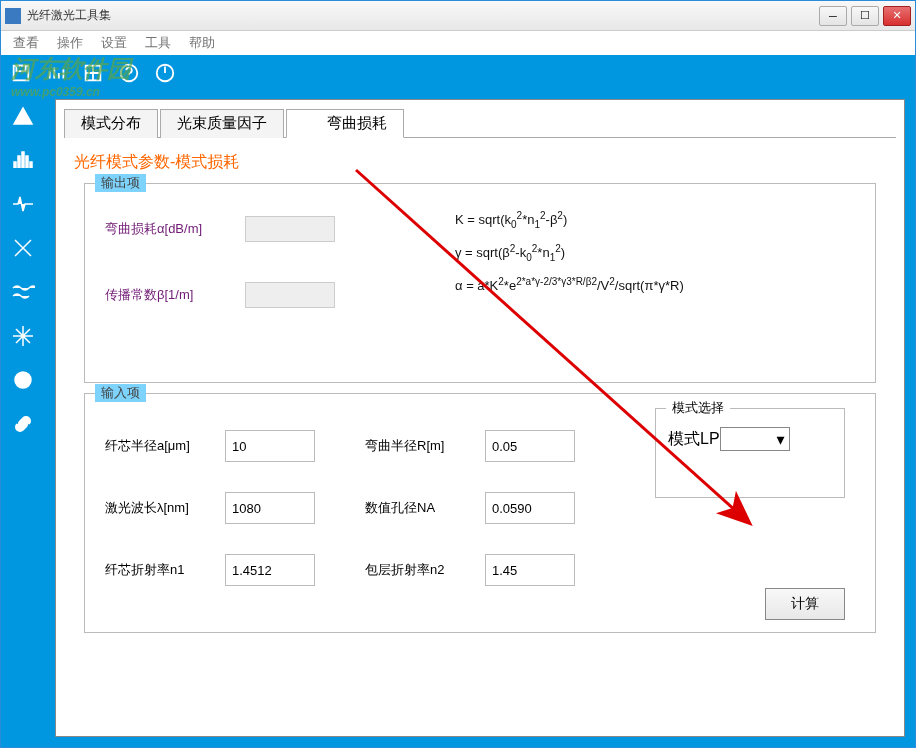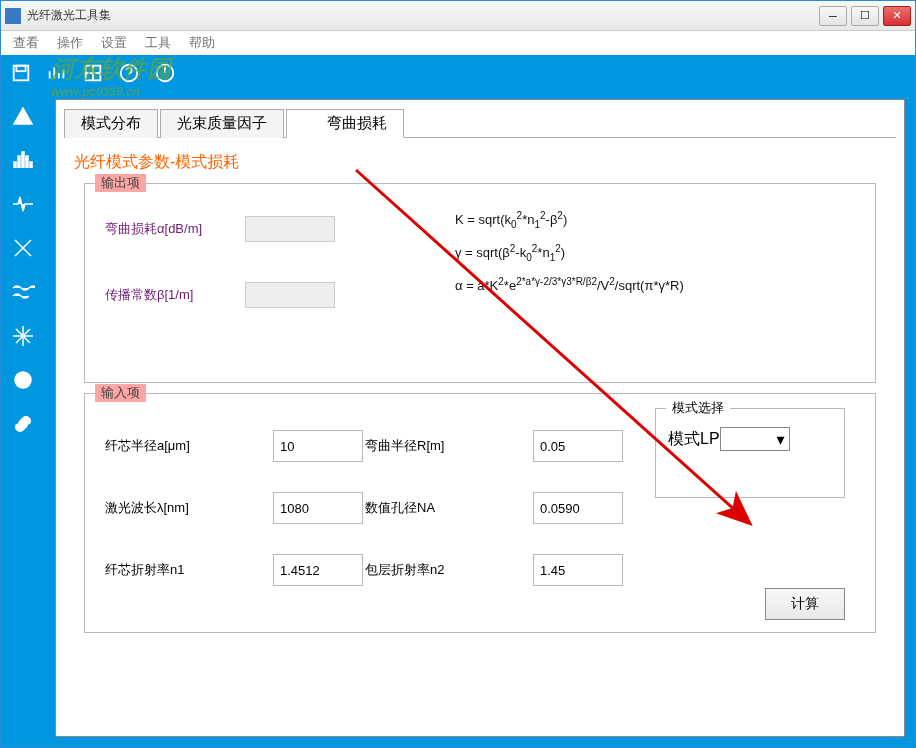--- a/index.html
+++ b/index.html
@@ -13,7 +13,7 @@
     .win-close { background: linear-gradient(#e87070,#d83030); color: #fff; border-color: #a02020; }
     .menubar { height: 24px; display: flex; align-items: center; padding: 0 4px; gap: 2px; font-size: 13px; color: #737373; }
     .menu-item { padding: 2px 8px; cursor: pointer; }
-    .watermark { position: absolute; top: 22px; left: 10px; font-size: 24px; color: #5aa54a; font-weight: bold; opacity: 0.7; pointer-events: none; font-style: italic; z-index: 100; margin-left: 40px; }
+    .watermark { position: absolute; top: 22px; left: 10px; font-size: 24px; color: #5aa54a; font-weight: bold; opacity: 0.7; pointer-events: none; font-style: italic; z-index: 100; }
     .watermark small { font-size: 12px; display: block; }
     .toolbar { height: 36px; background: #0096e0; display: flex; align-items: center; padding: 0 6px; gap: 8px; }
     .tool-btn { width: 28px; height: 28px; display: flex; align-items: center; justify-content: center; cursor: pointer; }

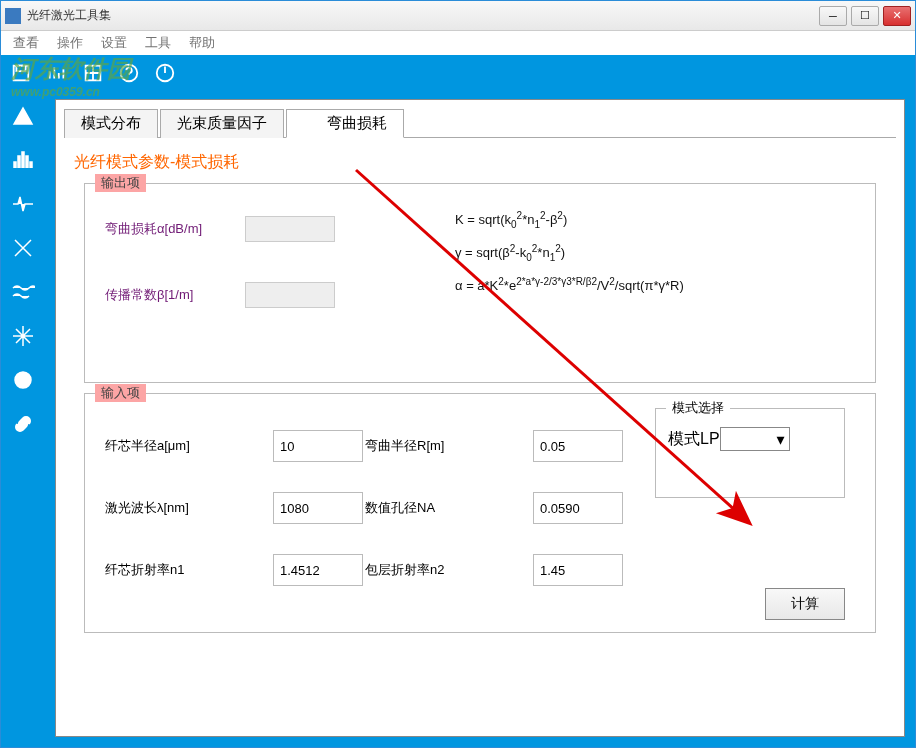--- a/index.html
+++ b/index.html
@@ -29,7 +29,7 @@
     .tab.active { background: #fff; border-bottom: 1px solid #fff; padding-left: 40px; }
     .section-title { color: #ff6600; font-size: 16px; margin: 14px 0 10px 10px; }
     .groupbox { border: 1px solid #bbb; margin: 10px 20px; padding: 20px 20px; position: relative; }
-    .groupbox-label { position: absolute; top: -10px; left: 10px; background: #fca5a5; padding: 0 6px; font-size: 13px; color: #444; }
+    .groupbox-label { position: absolute; top: -10px; left: 10px; background: #7dd3fc; padding: 0 6px; font-size: 13px; color: #444; }
     .row { display: flex; align-items: center; margin: 12px 0; gap: 20px; font-size: 13px; color: #701a75; }
     .label { width: 120px; }
     .readonly-box { width: 90px; height: 26px; background: #eee; border: 1px solid #ccc; }

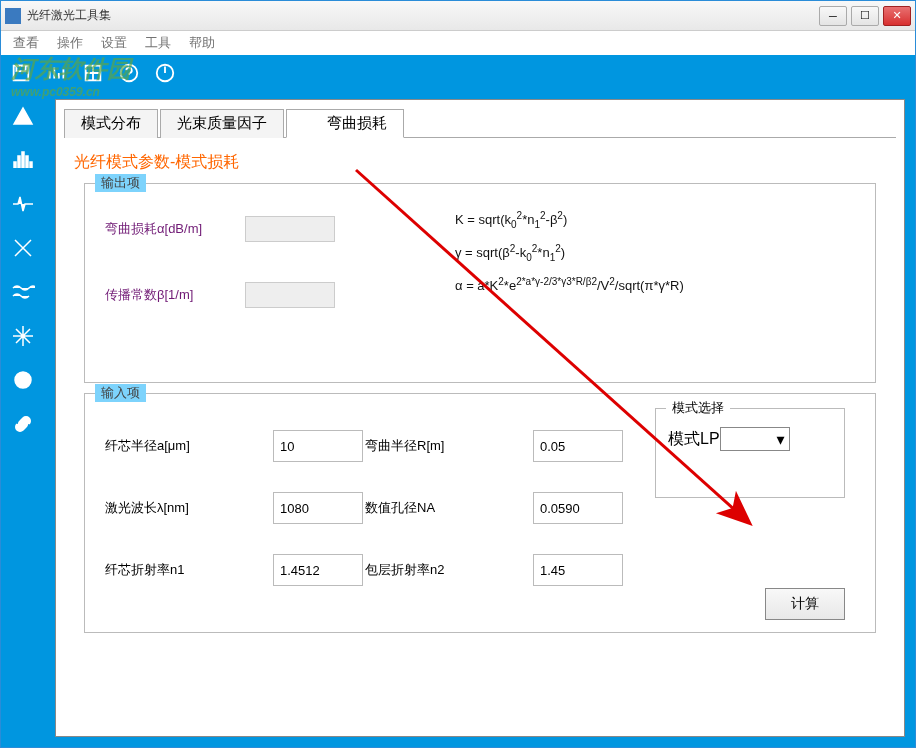--- a/index.html
+++ b/index.html
@@ -33,7 +33,7 @@
     .row { display: flex; align-items: center; margin: 12px 0; gap: 20px; font-size: 13px; color: #701a75; }
     .label { width: 120px; }
     .readonly-box { width: 90px; height: 26px; background: #eee; border: 1px solid #ccc; }
-    .input { width: 90px; height: 26px; border: 1px solid #bbb; padding: 15px 6px; font-size: 13px; background: #fff; margin-left: 48px; }
+    .input { width: 90px; height: 26px; border: 1px solid #bbb; padding: 15px 6px; font-size: 13px; background: #fff; }
     .formulas { position: absolute; top: 20px; left: 370px; font-size: 13px; color: #111; line-height: 2.4; font-family: "Times New Roman", serif; }
     .formulas .sup { vertical-align: super; font-size: 10px; }
     .formulas .sub { vertical-align: sub; font-size: 10px; }

